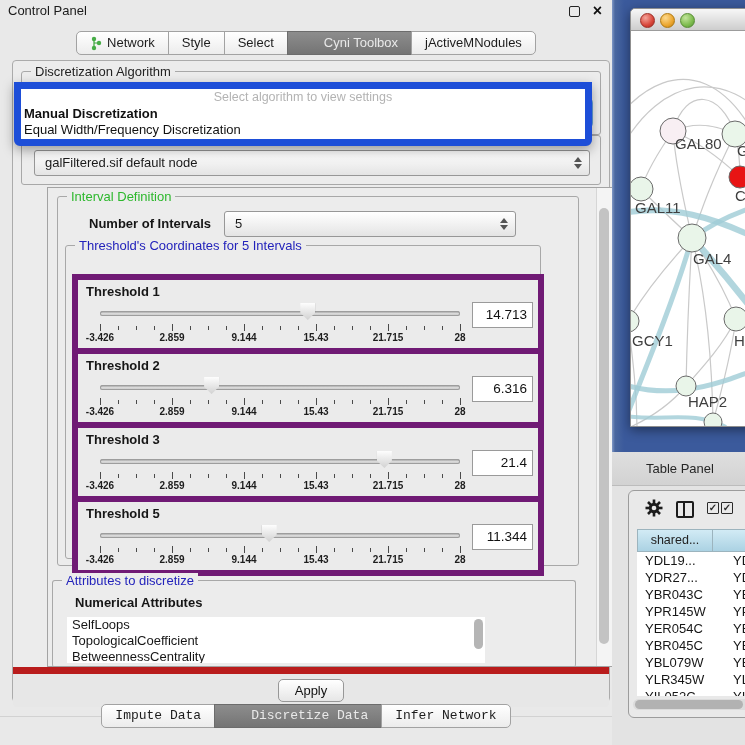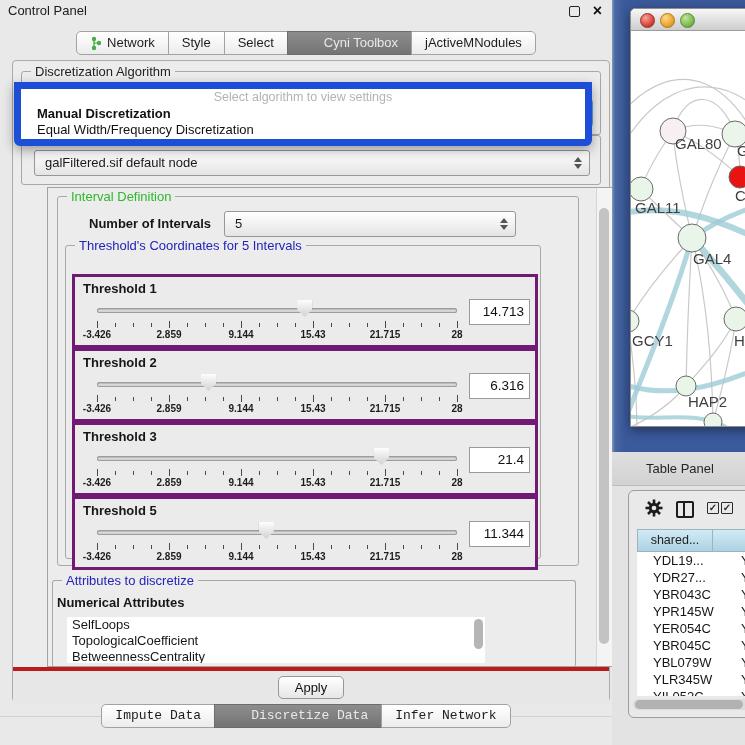--- a/index.html
+++ b/index.html
@@ -41,7 +41,7 @@
   .popup{position:absolute;left:14px;top:82px;width:564px;height:50px;background:#ffffff;
     border:7px solid #1d4ed8;border-radius:0 0 6px 6px;box-shadow:0 4px 12px rgba(0,0,0,.35);z-index:30;}
   .popup .hint{height:17px;line-height:17px;text-align:center;font-size:12.5px;color:#b3b3b3;}
-  .popup .opt{height:16px;line-height:16px;font-size:13px;color:#111;padding-left:16px;cursor:pointer;}
+  .popup .opt{height:16px;line-height:16px;font-size:13px;color:#111;padding-left:3px;cursor:pointer;}
   .popup .opt.bold{font-weight:bold;}
   
   .scrollpane{position:absolute;left:34px;top:126px;width:564px;height:478px;

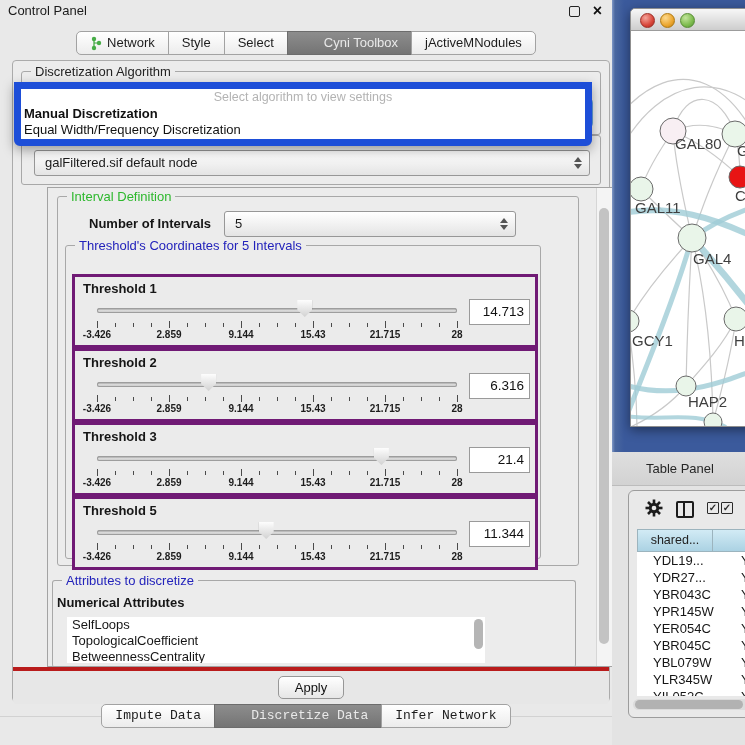--- a/index.html
+++ b/index.html
@@ -50,7 +50,7 @@
   .vsb .thumb{position:absolute;left:2px;width:10px;background:#c3c3c3;border-radius:6px;}
   .boldlbl{position:absolute;font-size:13px;font-weight:bold;color:#161616;white-space:nowrap;}
   
-  .tbox{position:absolute;left:6px;width:460px;height:68px;border:3px solid #701a75;background:#ebebeb;}
+  .tbox{position:absolute;left:6px;width:460px;height:68px;border:6px solid #701a75;background:#ebebeb;}
   .t-label{position:absolute;left:8px;top:4px;font-size:13px;font-weight:bold;color:#161616;}
   .t-track{position:absolute;left:22px;top:31px;width:360px;height:5px;border-radius:3px;
     background:linear-gradient(#8f8f8f,#e0e0e0 55%,#b5b5b5);box-shadow:0 0 0 1px #9d9d9d inset;}

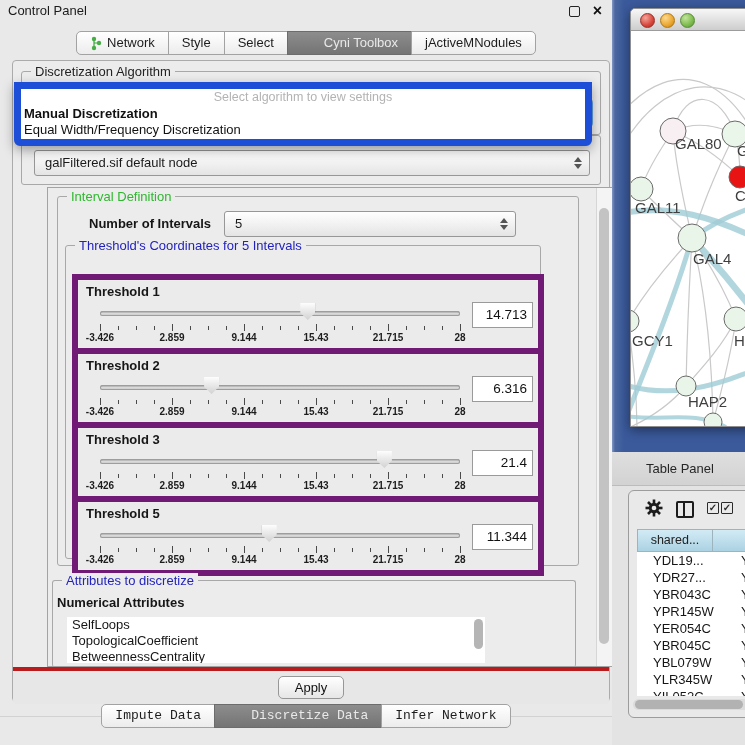--- a/index.html
+++ b/index.html
@@ -103,7 +103,7 @@
     color:#222;text-align:center;line-height:21px;white-space:nowrap;overflow:hidden;}
   .grid-body{position:absolute;left:8px;top:61px;width:200px;height:144px;background:#ffffff;overflow:hidden;}
   .grow{display:flex;height:17px;line-height:17px;font-size:13px;color:#161616;cursor:default;}
-  .grow .c1{width:74px;padding-left:16px;white-space:nowrap;}
+  .grow .c1{width:74px;padding-left:8px;white-space:nowrap;}
   .grow .c2{padding-left:14px;white-space:nowrap;}
   .hscroll{position:absolute;left:4px;top:208px;width:135px;height:11px;background:#dcdcdc;border-radius:6px;}
   .hscroll .thumb{position:absolute;left:2px;top:1px;width:108px;height:9px;background:#b2b2b2;border-radius:5px;}

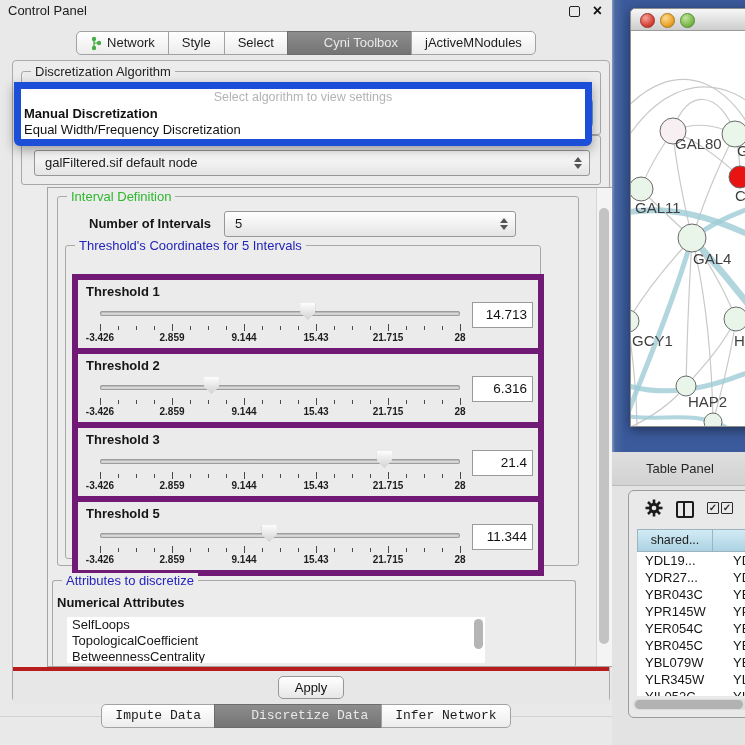--- a/index.html
+++ b/index.html
@@ -309,7 +309,7 @@
 
       <div class="groupbox" style="left:4px;top:392px;width:522px;height:86px;border-bottom:none;">
         <span class="grouptitle gt-blue">Attributes to discretize</span>
-        <span class="boldlbl" style="left:4px;top:14px;">Numerical Attributes</span>
+        <span class="boldlbl" style="left:22px;top:14px;">Numerical Attributes</span>
         <div class="attr-list" style="left:14px;top:36px;width:418px;height:46px;" id="attr-list">
           <div class="list-sb"></div>
         <div class="attr-item">SelfLoops</div>

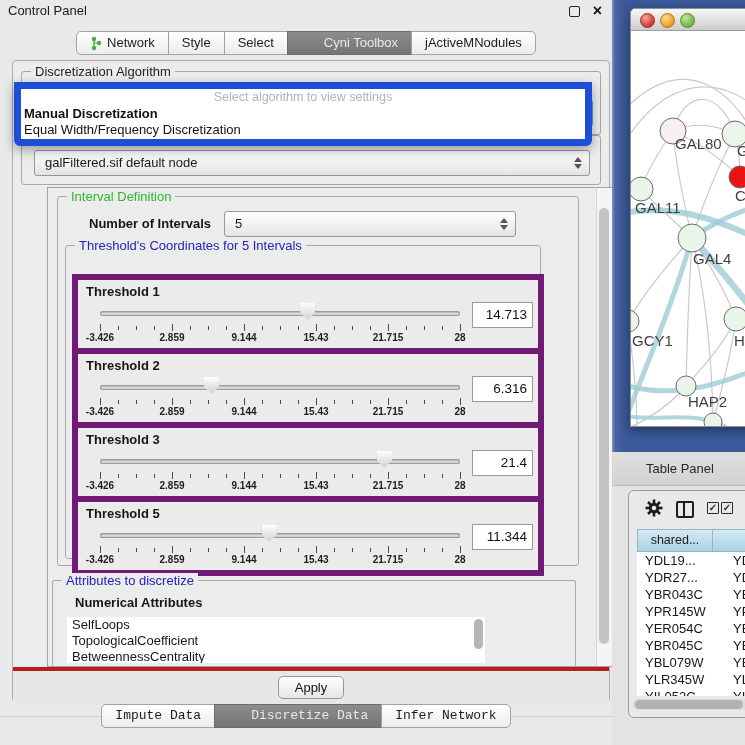--- a/index.html
+++ b/index.html
@@ -70,7 +70,7 @@
   .list-sb{position:absolute;right:2px;top:2px;width:9px;height:30px;background:#b5b5b5;border-radius:5px;}
   
   .apply-strip{position:absolute;left:0;right:0;top:606px;height:33px;background:#e7e7e7;
-    border-top:4px solid #b91c1c;border-radius:0 0 4px 4px;text-align:center;}
+    border-top:7px solid #b91c1c;border-radius:0 0 4px 4px;text-align:center;}
   .apply-btn{display:inline-block;margin-top:5px;padding:0 16px;height:21px;line-height:21px;
     font-size:13px;color:#111;background:linear-gradient(#ffffff,#e6e6e6);
     border:1px solid #979797;border-radius:5px;cursor:pointer;}

